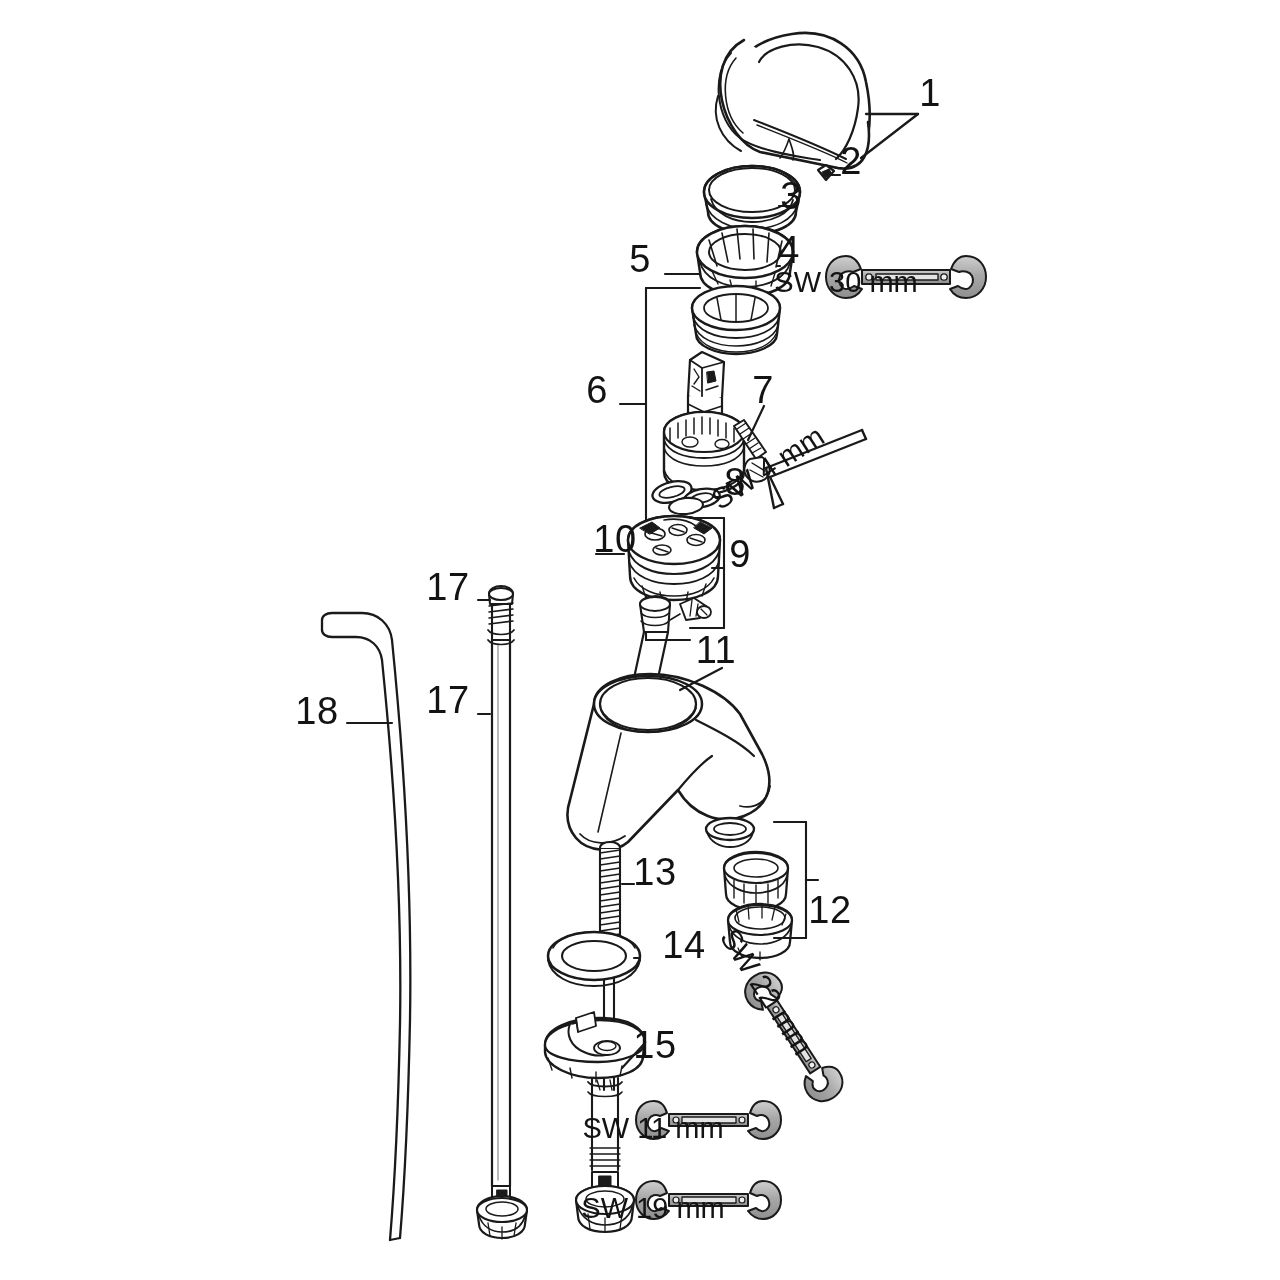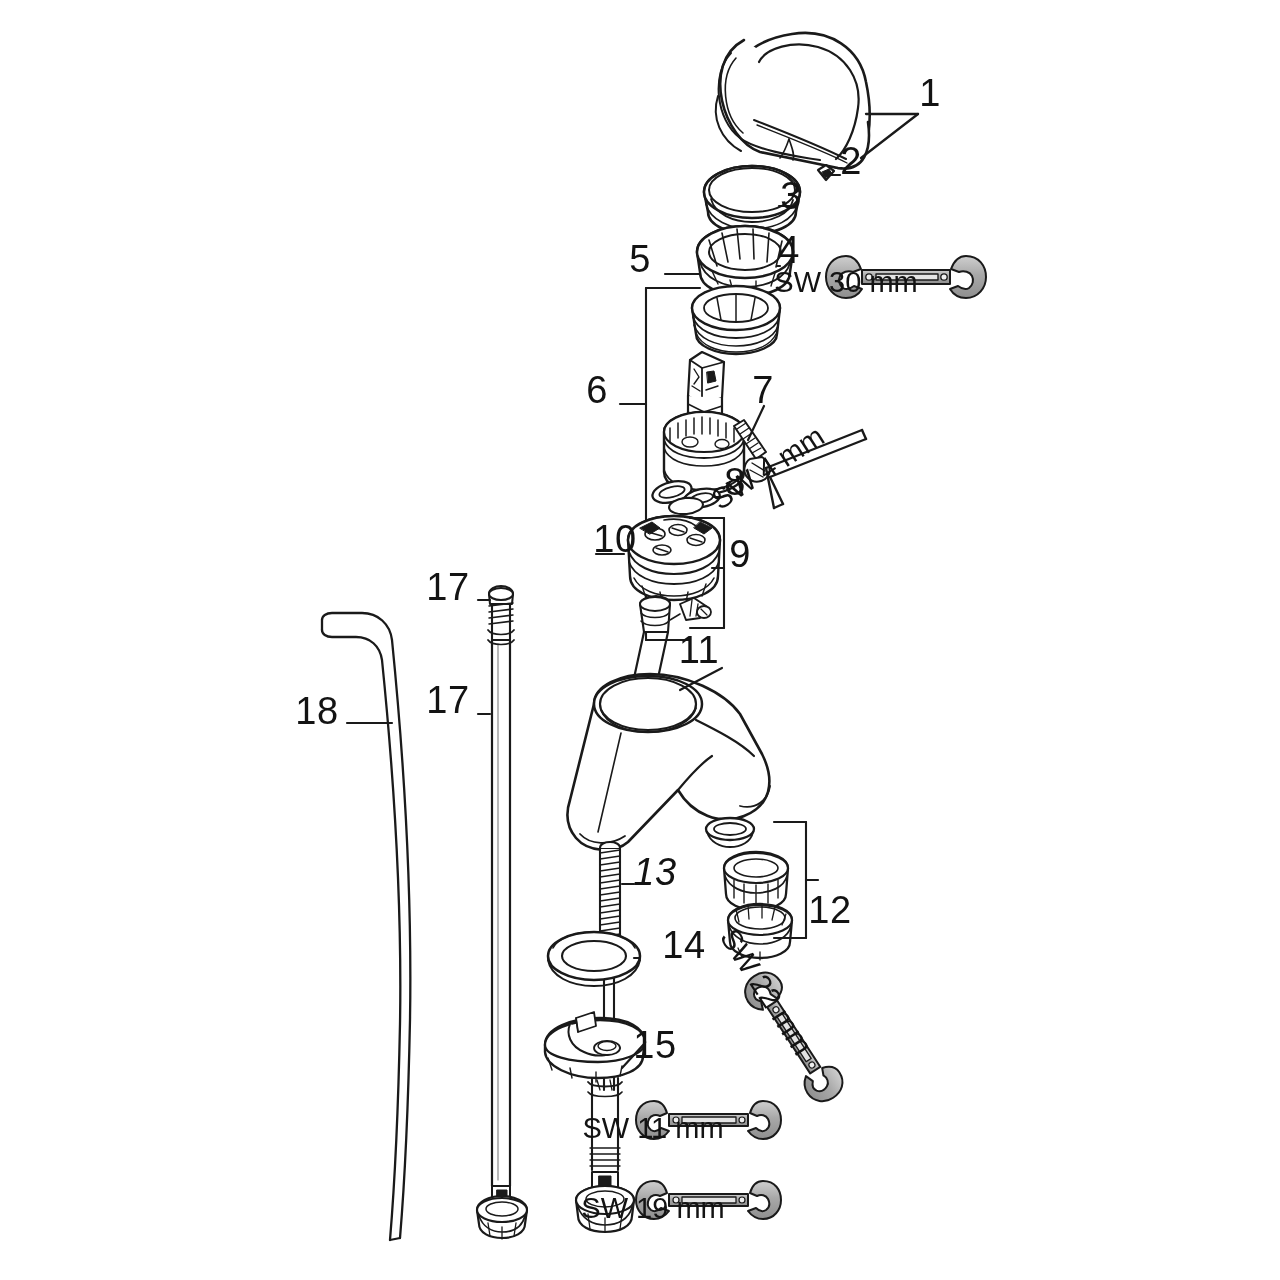--- a/index.html
+++ b/index.html
@@ -488,7 +488,7 @@
 <div class="lbl" style="left: 735px; top: 482px; transform: translate(-50%, -50%);">8</div>
 <div class="lbl" style="left: 740px; top: 554px; transform: translate(-50%, -50%);">9</div>
 <div class="lbl" style="left: 571px; top: 539px; transform: translate(-50%, -50%); margin-left: 44px;">10</div>
-<div class="lbl" style="left: 699px; top: 650px; transform: translate(-50%, -50%);">11</div>
+<div class="lbl" style="left: 716px; top: 650px; transform: translate(-50%, -50%);">11</div>
 <div class="lbl" style="left: 830px; top: 910px; transform: translate(-50%, -50%); text-align: center;">12</div>
 <div class="lbl" style="left: 655px; top: 872px; transform: translate(-50%, -50%); font-style: italic;">13</div>
 <div class="lbl" style="left: 684px; top: 945px; transform: translate(-50%, -50%);">14</div>

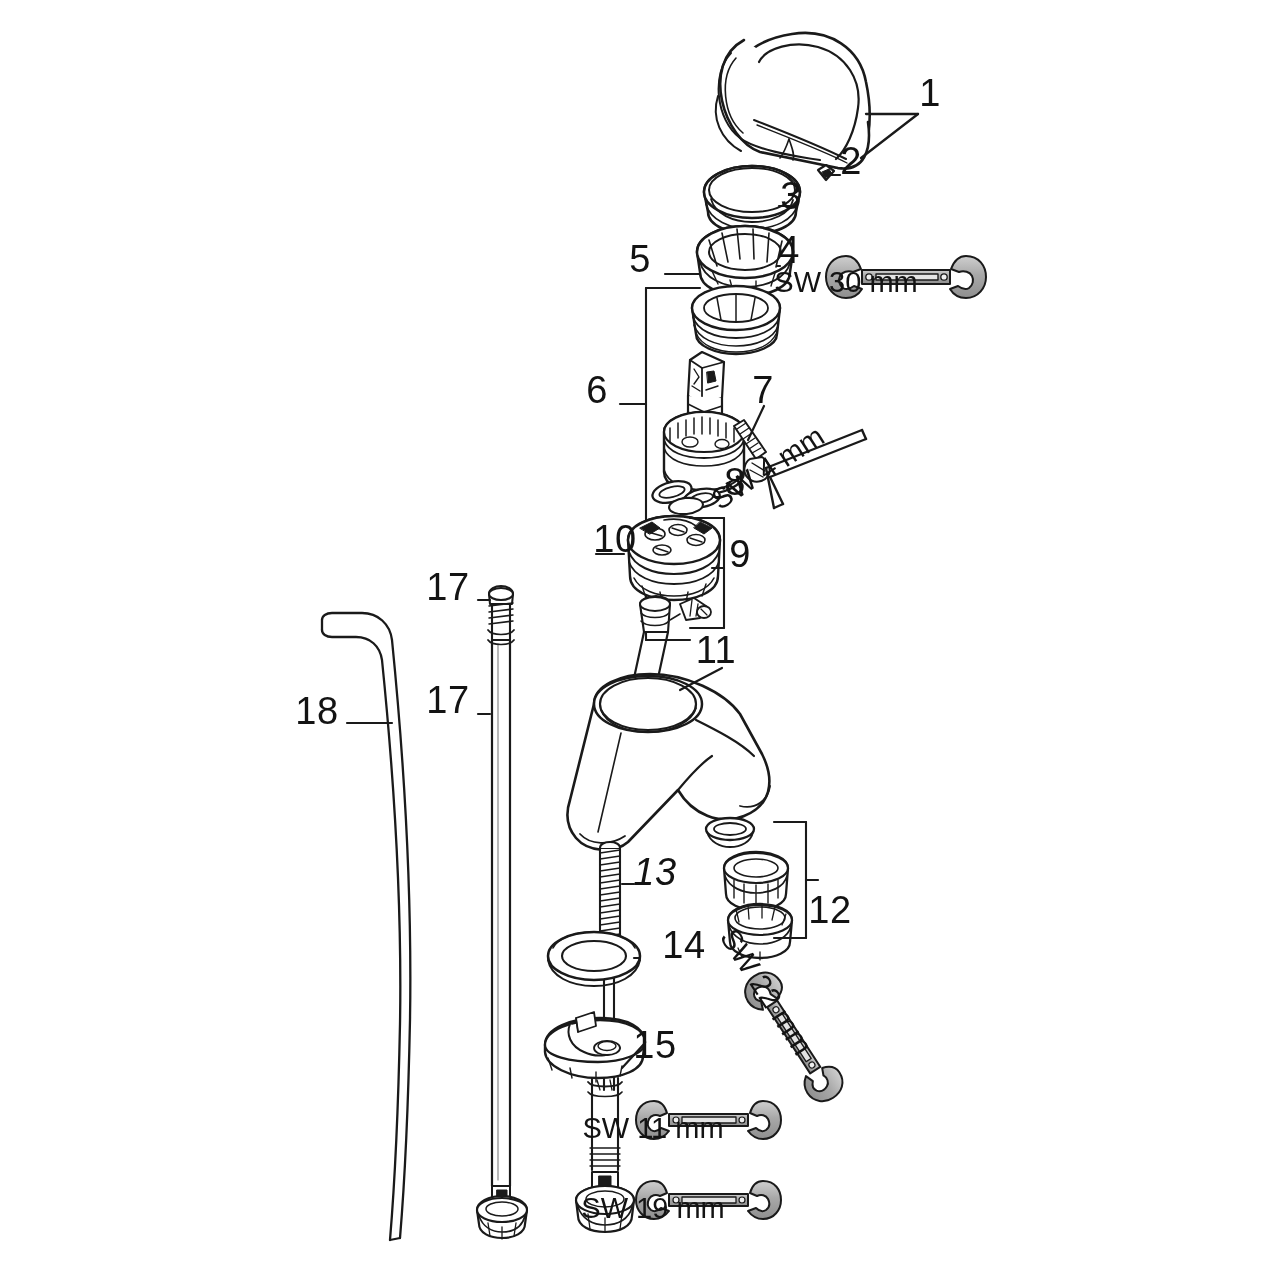--- a/index.html
+++ b/index.html
@@ -490,7 +490,7 @@
 <div class="lbl" style="left: 571px; top: 539px; transform: translate(-50%, -50%); margin-left: 44px;">10</div>
 <div class="lbl" style="left: 716px; top: 650px; transform: translate(-50%, -50%);">11</div>
 <div class="lbl" style="left: 830px; top: 910px; transform: translate(-50%, -50%); text-align: center;">12</div>
-<div class="lbl" style="left: 655px; top: 872px; transform: translate(-50%, -50%); font-style: italic;">13</div>
+<div class="lbl" style="left: 655px; top: 872px; transform: translate(-50%, -50%);">13</div>
 <div class="lbl" style="left: 684px; top: 945px; transform: translate(-50%, -50%);">14</div>
 <div class="lbl" style="left: 655px; top: 1033px; transform: translate(-50%, -50%); margin-top: 12px;">15</div>
 <div class="lbl" style="left: 448px; top: 700px; transform: translate(-50%, -50%);">17</div>

